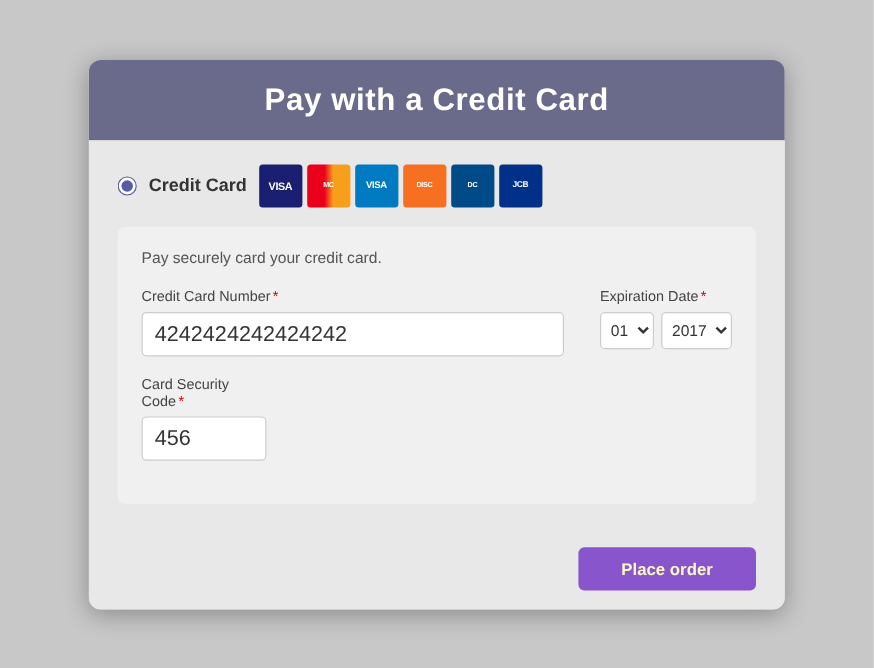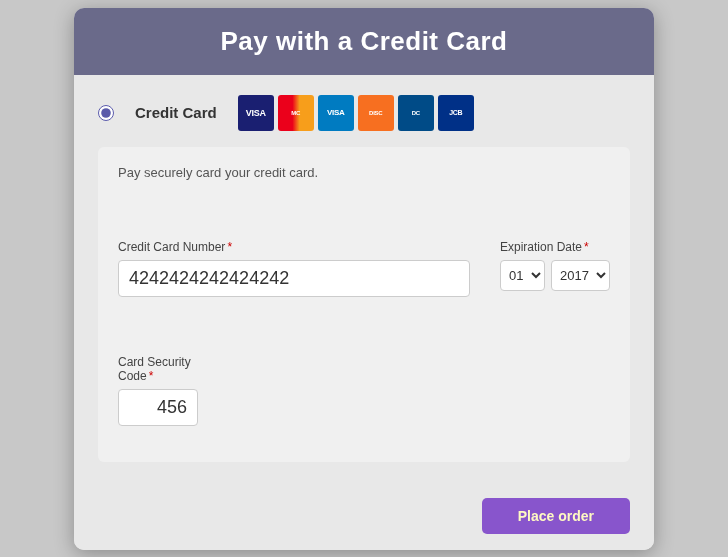--- a/index.html
+++ b/index.html
@@ -43,7 +43,7 @@
     .payment-option {
       display: flex;
       align-items: center;
-      gap: 21px;
+      gap: 10px;
       margin-bottom: 16px;
     }
 

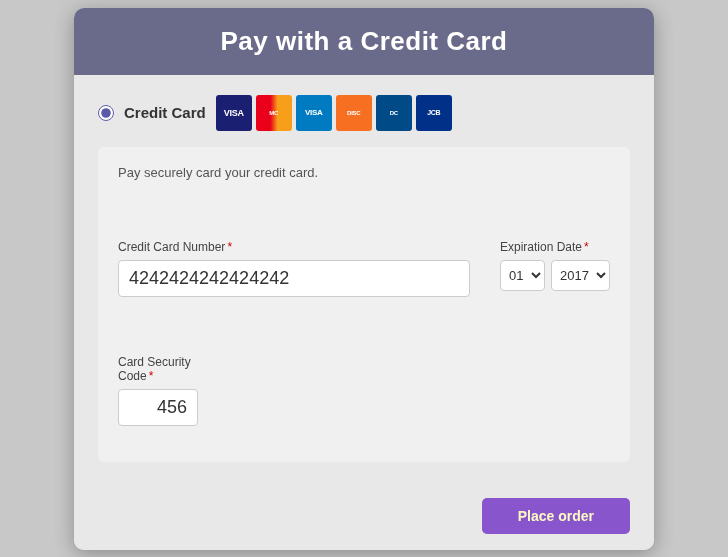--- a/index.html
+++ b/index.html
@@ -107,7 +107,6 @@
       display: flex;
       flex-direction: column;
       gap: 6px;
-      margin-top: 42px;
     }
 
     .form-group.full { flex: 1; }

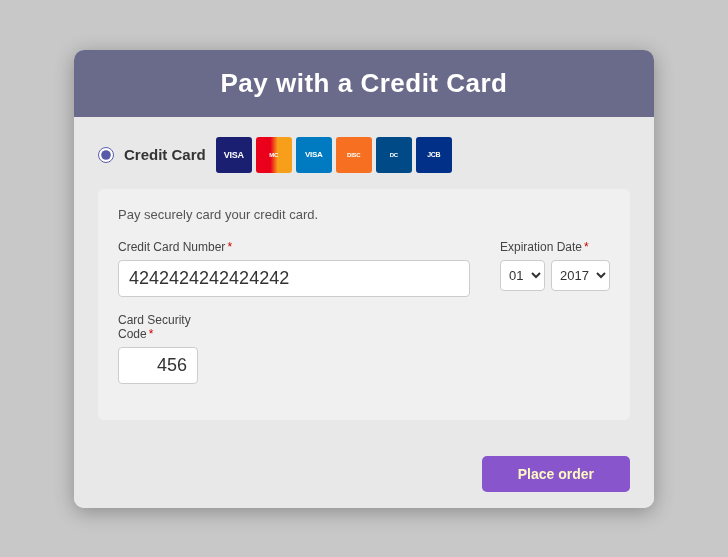--- a/index.html
+++ b/index.html
@@ -257,7 +257,7 @@
           <label class="form-label">
             <span>Card Security Code</span><span class="required-star">*</span>
           </label>
-          <input type="text" class="form-input" value="456" style="width: 80px; text-align: right;">
+          <input type="text" class="form-input" value="456" style="width: 104px;">
         </div>
       </div>
 

